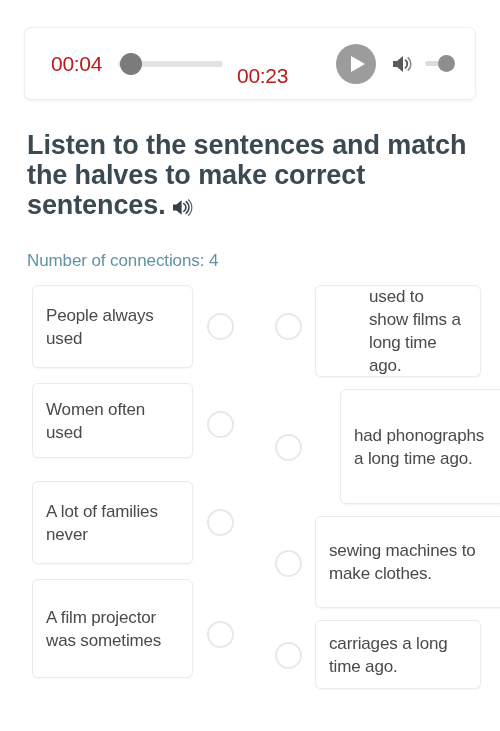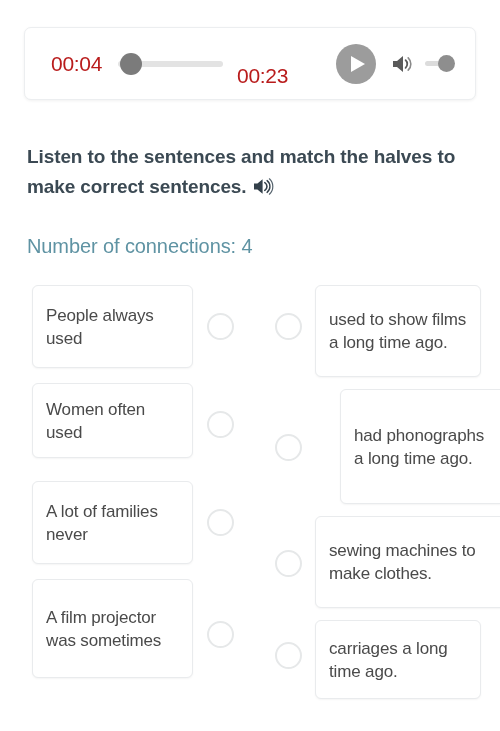--- a/index.html
+++ b/index.html
@@ -129,9 +129,9 @@
   .heading {
     position: absolute;
     left: 27px;
-    top: 142px;
+    top: 130px;
     width: 440px;
-    font-size: 19px;
+    font-size: 27px;
     font-weight: bold;
     line-height: 30px;
     color: #3b4953;

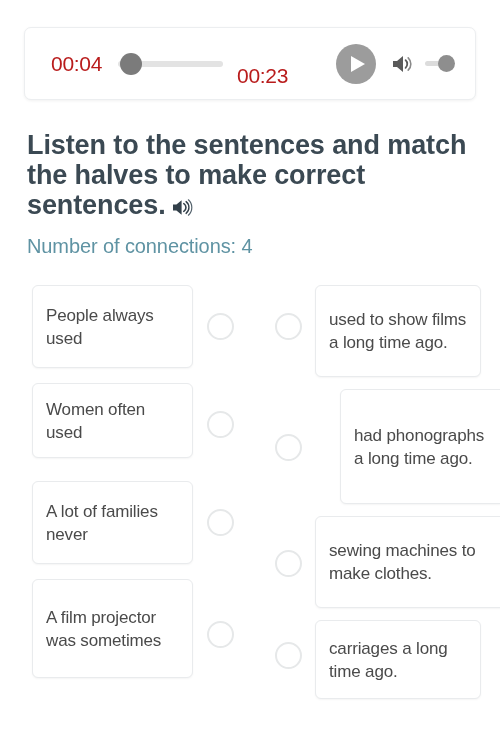--- a/index.html
+++ b/index.html
@@ -148,8 +148,8 @@
   .connections {
     position: absolute;
     left: 27px;
-    top: 235px;
-    font-size: 20px;
+    top: 251px;
+    font-size: 17px;
     color: #5f93a3;
     letter-spacing: -0.1px;
     white-space: nowrap;

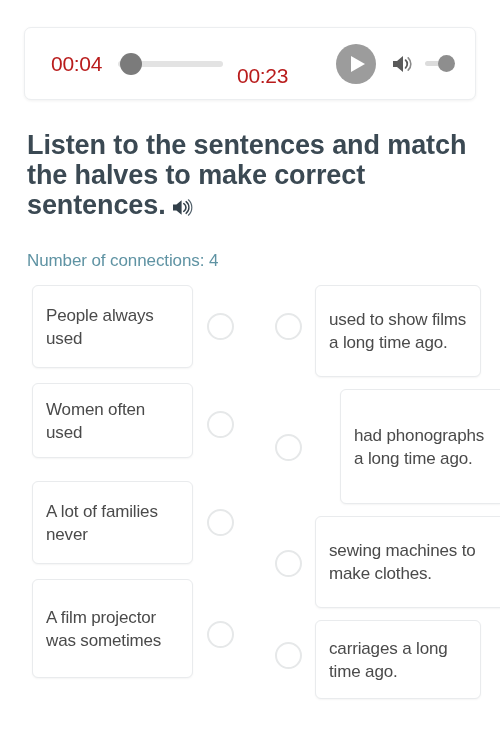--- a/index.html
+++ b/index.html
@@ -265,7 +265,7 @@
     <div class="dot" style="left:270px; top:267px;"></div>
     <div class="dot" style="left:270px; top:359px;"></div>
 
-    <div class="mbox" style="left:310px; top:2px; width:166px; height:92px;">
+    <div class="mbox" style="left:310px; top:2px; width:166px; height:92px;padding-left:40px;">
       <span>used to show films a long time ago.</span>
     </div>
     <div class="mbox" style="left:310px; top:106px; width:166px; height:115px;margin-left:25px;">

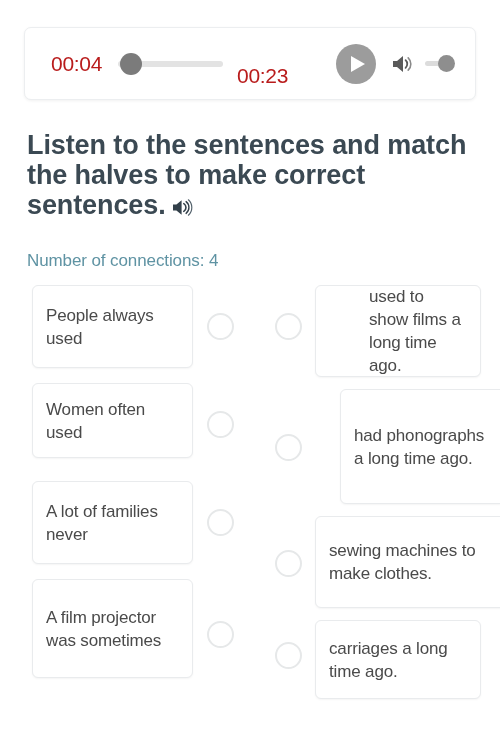--- a/index.html
+++ b/index.html
@@ -274,7 +274,7 @@
     <div class="mbox" style="left:310px; top:233px; width:196px; height:92px;">
       <span>sewing machines to make clothes.</span>
     </div>
-    <div class="mbox" style="left:310px; top:337px; width:166px; height:79px;align-items:center;">
+    <div class="mbox" style="left:310px; top:337px; width:166px; height:69px;align-items:center;">
       <span>carriages a long time ago.</span>
     </div>
 

